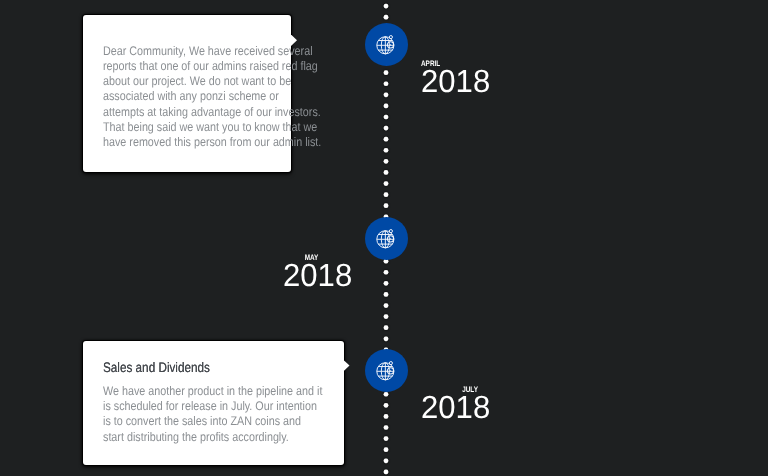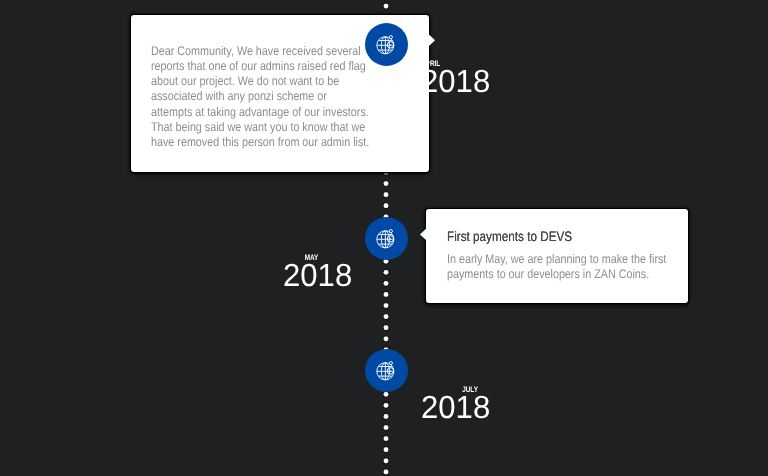--- a/index.html
+++ b/index.html
@@ -51,7 +51,7 @@
     position: absolute; background: #ffffff; border-radius: 3px;
     box-shadow: 0 0 0 1px rgba(0,0,0,0.92), 0 0 3px 1px rgba(0,0,0,0.8), 0 2px 4px rgba(0,0,0,0.8);
   }
-  .card-1 { left: 83px;  top: 14.6px;  width: 298px; height: 157px; margin-left: 48px; }
+  .card-1 { left: 83px;  top: 14.6px;  width: 208px; height: 157px; }
   .card-2 { left: 426px; top: 208.7px; width: 261.5px; height: 94px; }
   .card-3 { left: 83px;  top: 340.9px; width: 260.5px; height: 124.2px; }
 

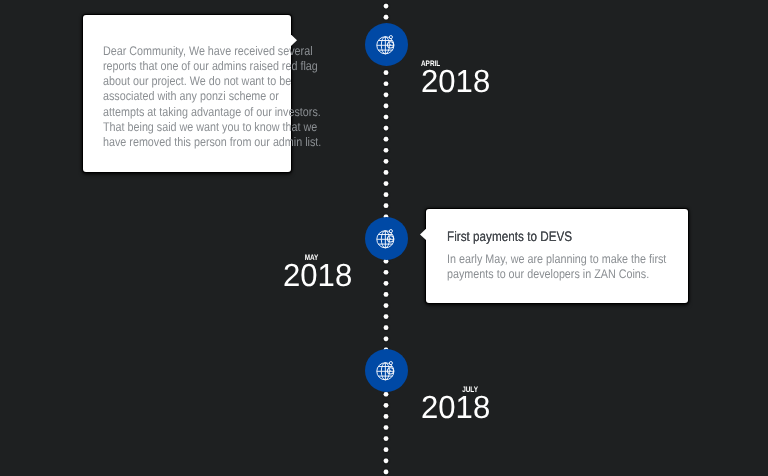--- a/index.html
+++ b/index.html
@@ -163,11 +163,6 @@
     <div class="year">2018</div>
   </div>
 
-  <div class="card card-2">
-    <div class="arrow l"></div>
-    <div class="title">First payments to DEVS</div>
-    <div class="body">In early May, we are planning to make the first payments to our developers in ZAN Coins.</div>
-  </div>
   <div class="node node-2">
     <span class="ico">
         <svg width="20" height="20" viewBox="0 0 20 20" fill="none" stroke="#f2f6fc" stroke-width="0.95">

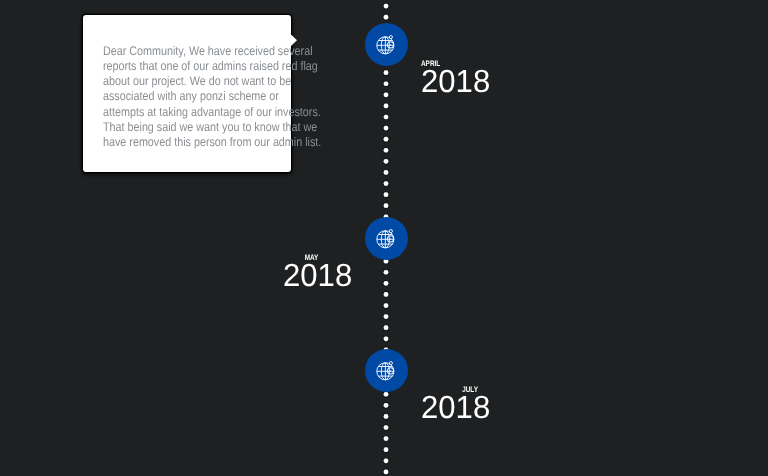--- a/index.html
+++ b/index.html
@@ -183,6 +183,11 @@
     <div class="year">2018</div>
   </div>
 
+  <div class="card card-3">
+    <div class="arrow r"></div>
+    <div class="title">Sales and Dividends</div>
+    <div class="body">We have another product in the pipeline and it is scheduled for release in July. Our intention is to convert the sales into ZAN coins and start distributing the profits accordingly.</div>
+  </div>
   <div class="node node-3">
     <span class="ico">
         <svg width="20" height="20" viewBox="0 0 20 20" fill="none" stroke="#f2f6fc" stroke-width="0.95">

